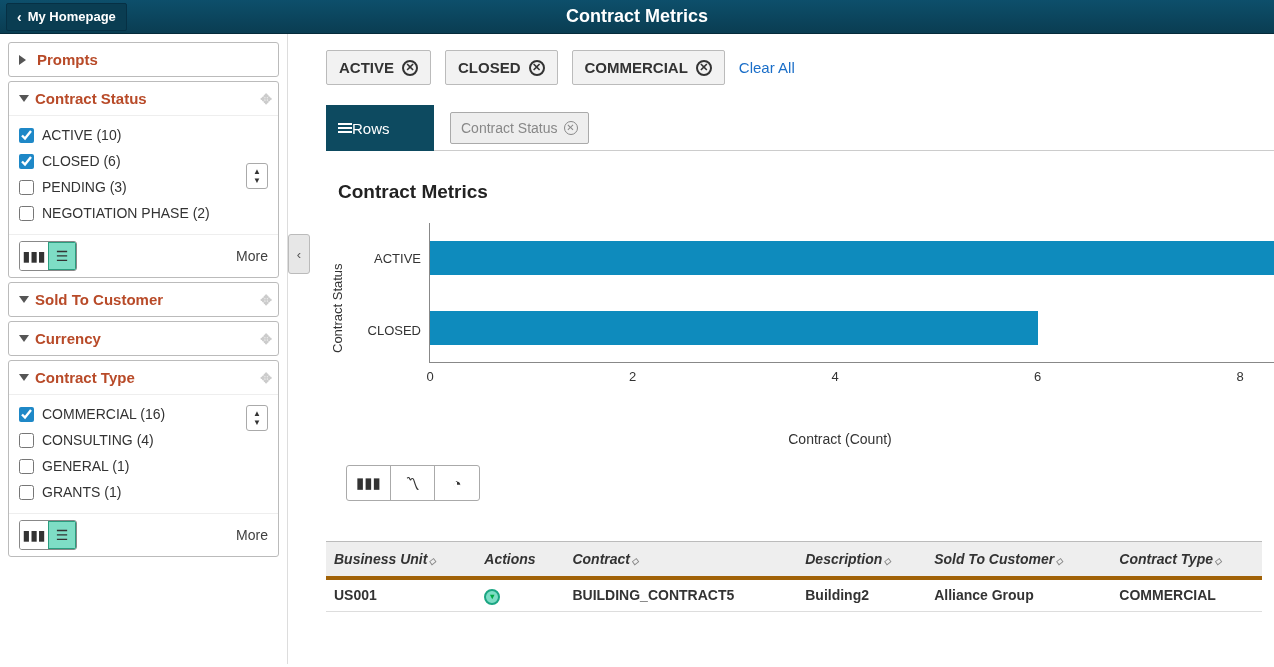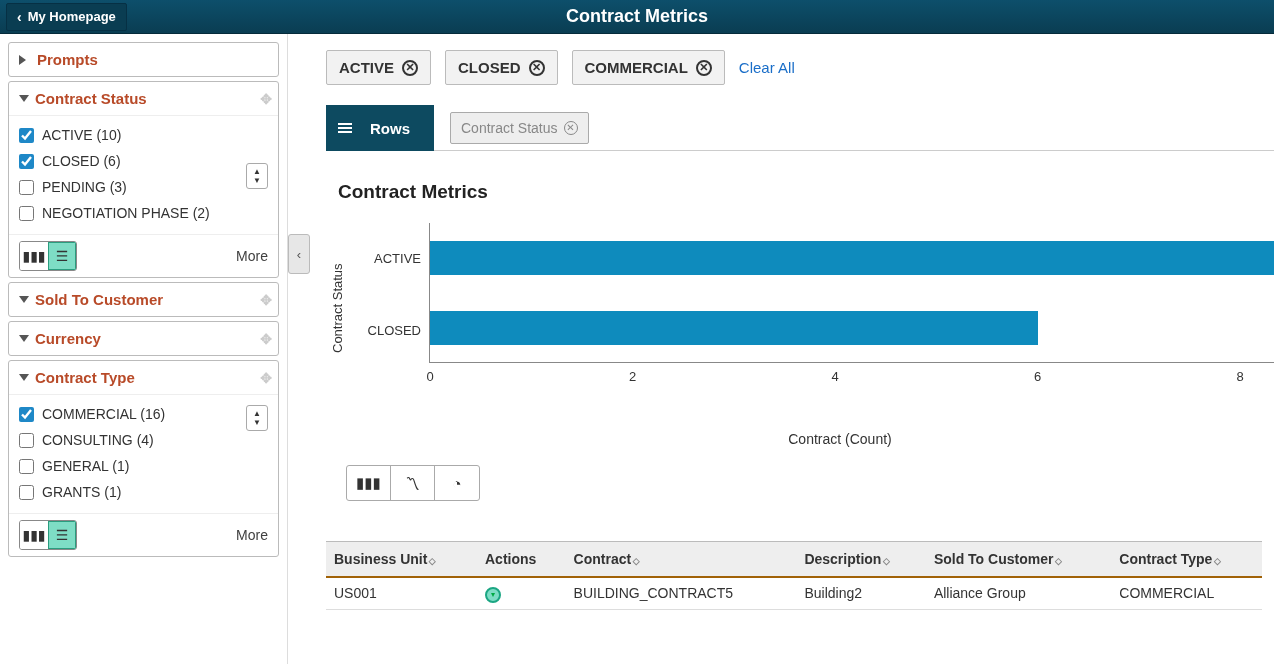--- a/index.html
+++ b/index.html
@@ -32,7 +32,7 @@
 .chip .close { border:2px solid #333; border-radius:50%; width:16px; height:16px; display:flex; align-items:center; justify-content:center; font-size:11px; line-height:1;}
 .clear-all { color:#1a6ec8; font-size:15px; cursor:pointer;}
 .dimension-bar { display:flex; align-items:center; margin-bottom:1px;}
-.dim-label { background:#0d4a60; color:#fff; width:108px; height:46px; display:flex; align-items:center; font-weight:bold; font-size:15px; padding-left:12px; gap:18px;}
+.dim-label { background:#0d4a60; color:#fff; width:108px; height:46px; display:flex; align-items:center; font-weight:normal; font-size:15px; padding-left:12px; gap:0;}
 .dim-content { flex:1; display:flex; align-items:center; gap:12px; padding-left:16px; border-bottom:1px solid #ccc; height:46px; background:#fff;}
 .dim-chip { border:1px solid #aaa; padding:7px 10px; border-radius:2px; font-size:14px; display:flex; align-items:center; gap:6px; cursor:pointer;}
 .dim-chip.grey { background:#eee; color:#888;}

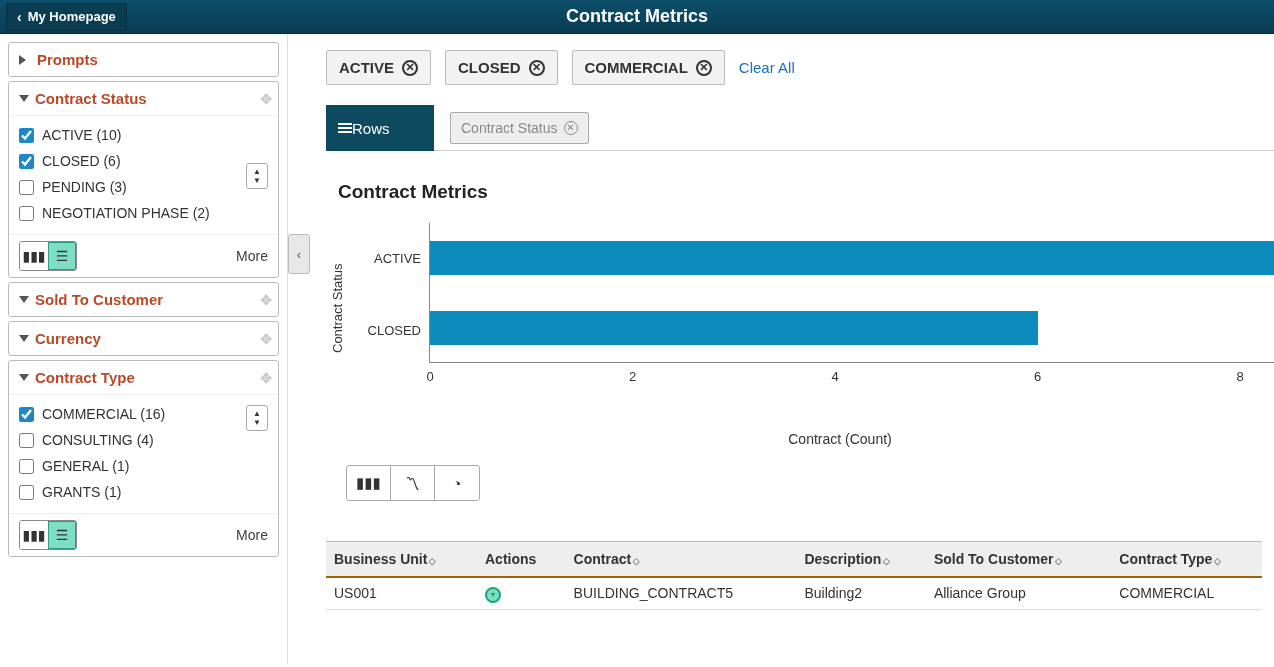--- a/index.html
+++ b/index.html
@@ -52,7 +52,7 @@
 .chart-type-toggle .tb { width:44px; height:34px; display:flex; align-items:center; justify-content:center; border-right:1px solid #aaa; cursor:pointer; font-size:15px;}
 .chart-type-toggle .tb:last-child { border-right:none;}
 .data-table { width:calc(100% - 12px); margin-top:40px; border-collapse:collapse;}
-.data-table th { background:#eee; border-top:1px solid #bbb; border-bottom:2px solid #a16207; text-align:left; padding:9px 8px; font-size:14px; font-weight:bold; white-space:nowrap;}
+.data-table th { background:#eee; border-top:1px solid #bbb; border-bottom:4px solid #a16207; text-align:left; padding:9px 8px; font-size:14px; font-weight:bold; white-space:nowrap;font-style:italic;}
 .data-table td { padding:6px 8px; font-size:14px; border-bottom:1px solid #ddd;}
 .sort-icons { font-size:9px; color:#888; margin-left:2px; letter-spacing:-3px;}
 .action-circle { width:16px; height:16px; border:2px solid #1ba683; background:#7eddc5; border-radius:50%; display:inline-flex; align-items:center; justify-content:center; font-size:8px; color:#0a4; cursor:pointer;}

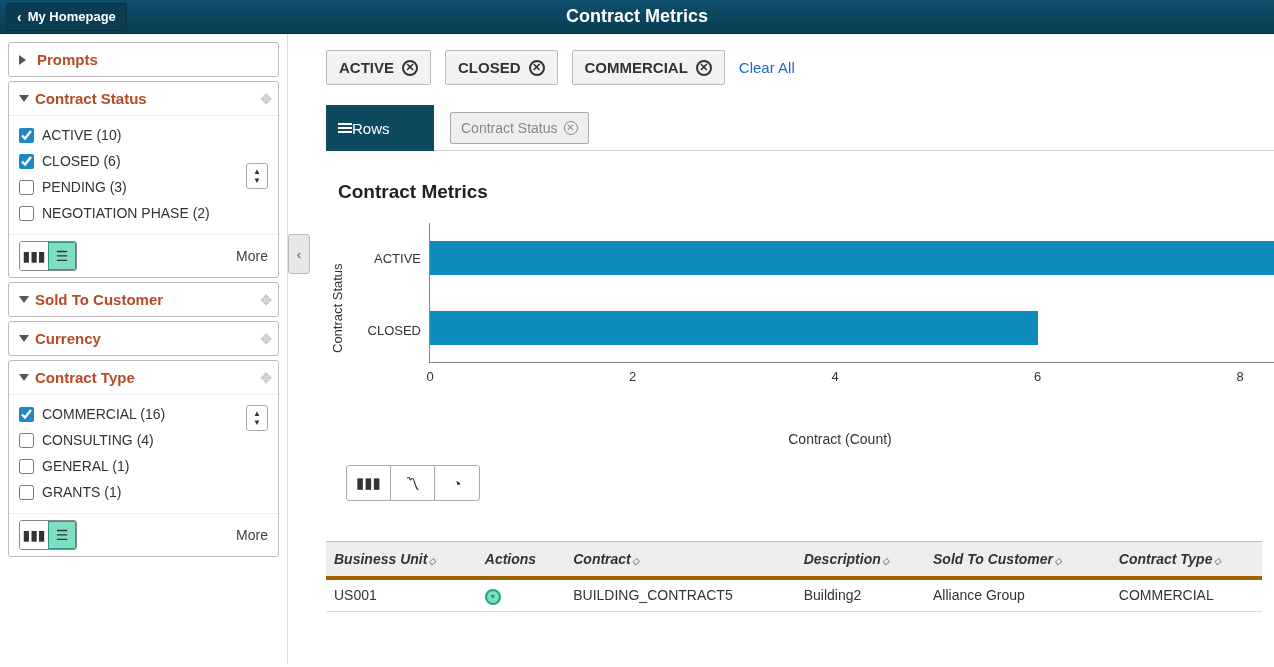--- a/index.html
+++ b/index.html
@@ -53,7 +53,7 @@
 .chart-type-toggle .tb:last-child { border-right:none;}
 .data-table { width:calc(100% - 12px); margin-top:40px; border-collapse:collapse;}
 .data-table th { background:#eee; border-top:1px solid #bbb; border-bottom:4px solid #a16207; text-align:left; padding:9px 8px; font-size:14px; font-weight:bold; white-space:nowrap;font-style:italic;}
-.data-table td { padding:6px 8px; font-size:14px; border-bottom:1px solid #ddd;}
+.data-table td { padding:6px 8px; font-size:14px; border-bottom:1px solid #ddd;font-weight:bold;}
 .sort-icons { font-size:9px; color:#888; margin-left:2px; letter-spacing:-3px;}
 .action-circle { width:16px; height:16px; border:2px solid #1ba683; background:#7eddc5; border-radius:50%; display:inline-flex; align-items:center; justify-content:center; font-size:8px; color:#0a4; cursor:pointer;}
 .hamburger-icon { display:inline-flex; flex-direction:column; gap:2px;}

